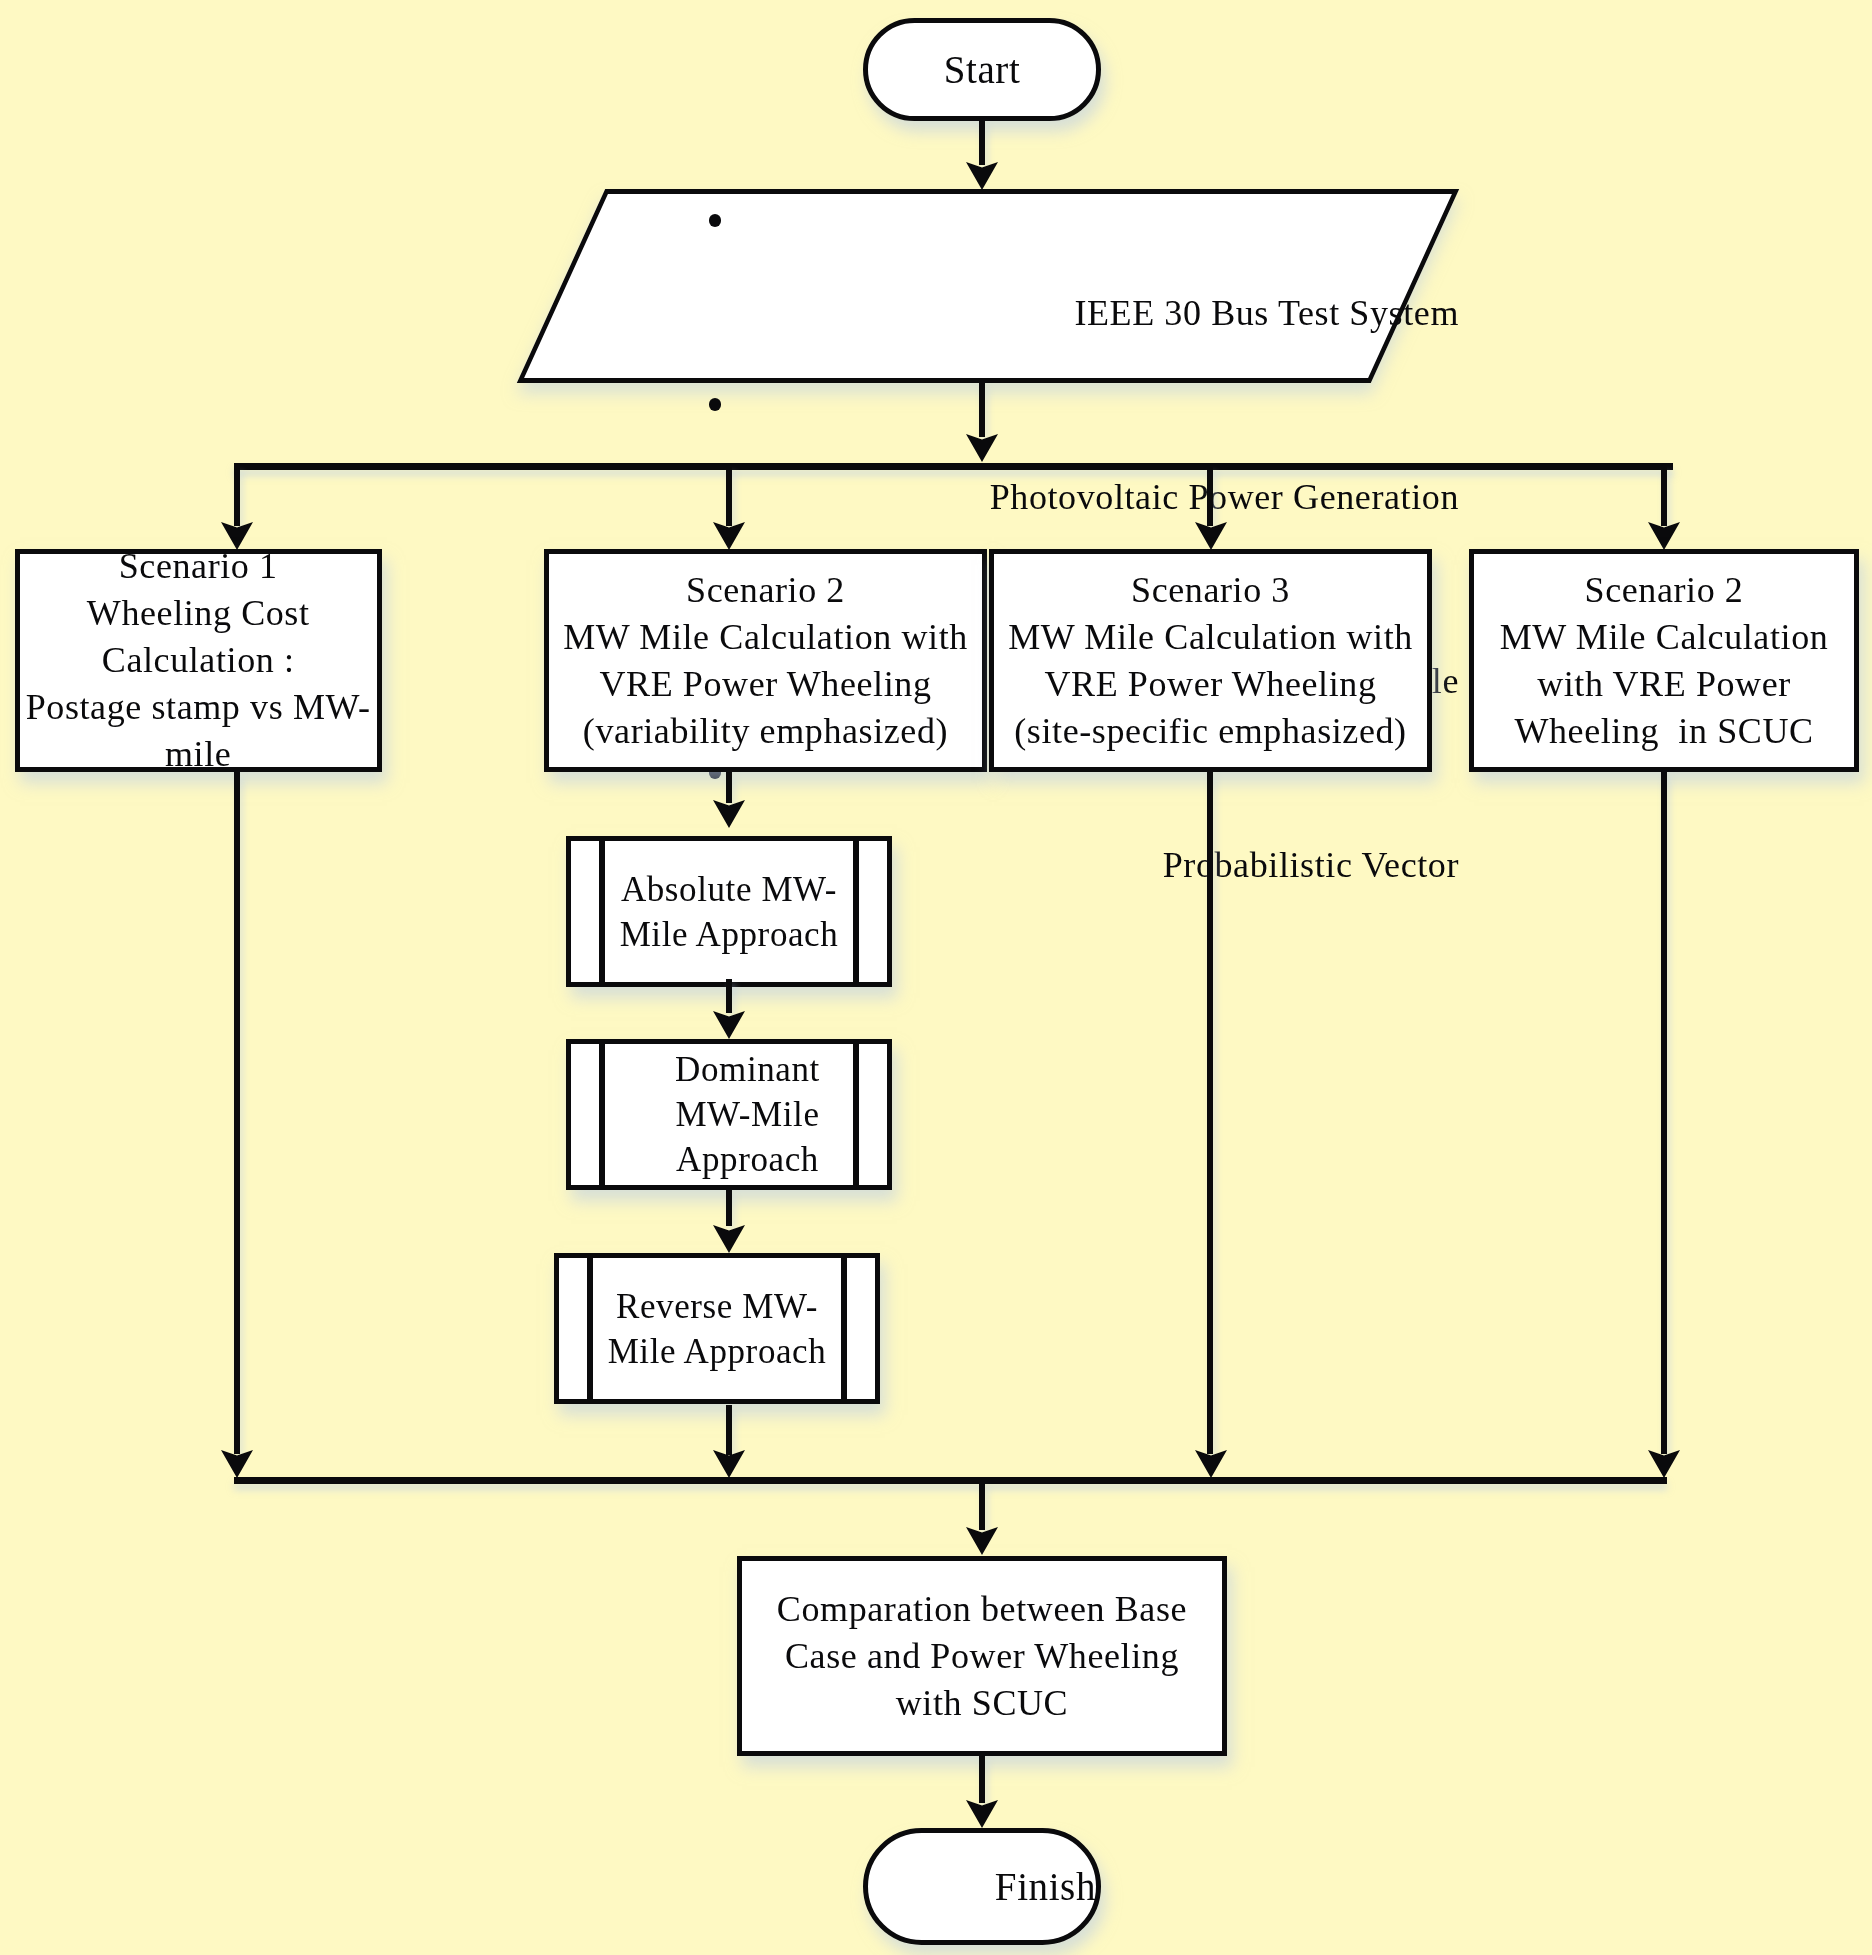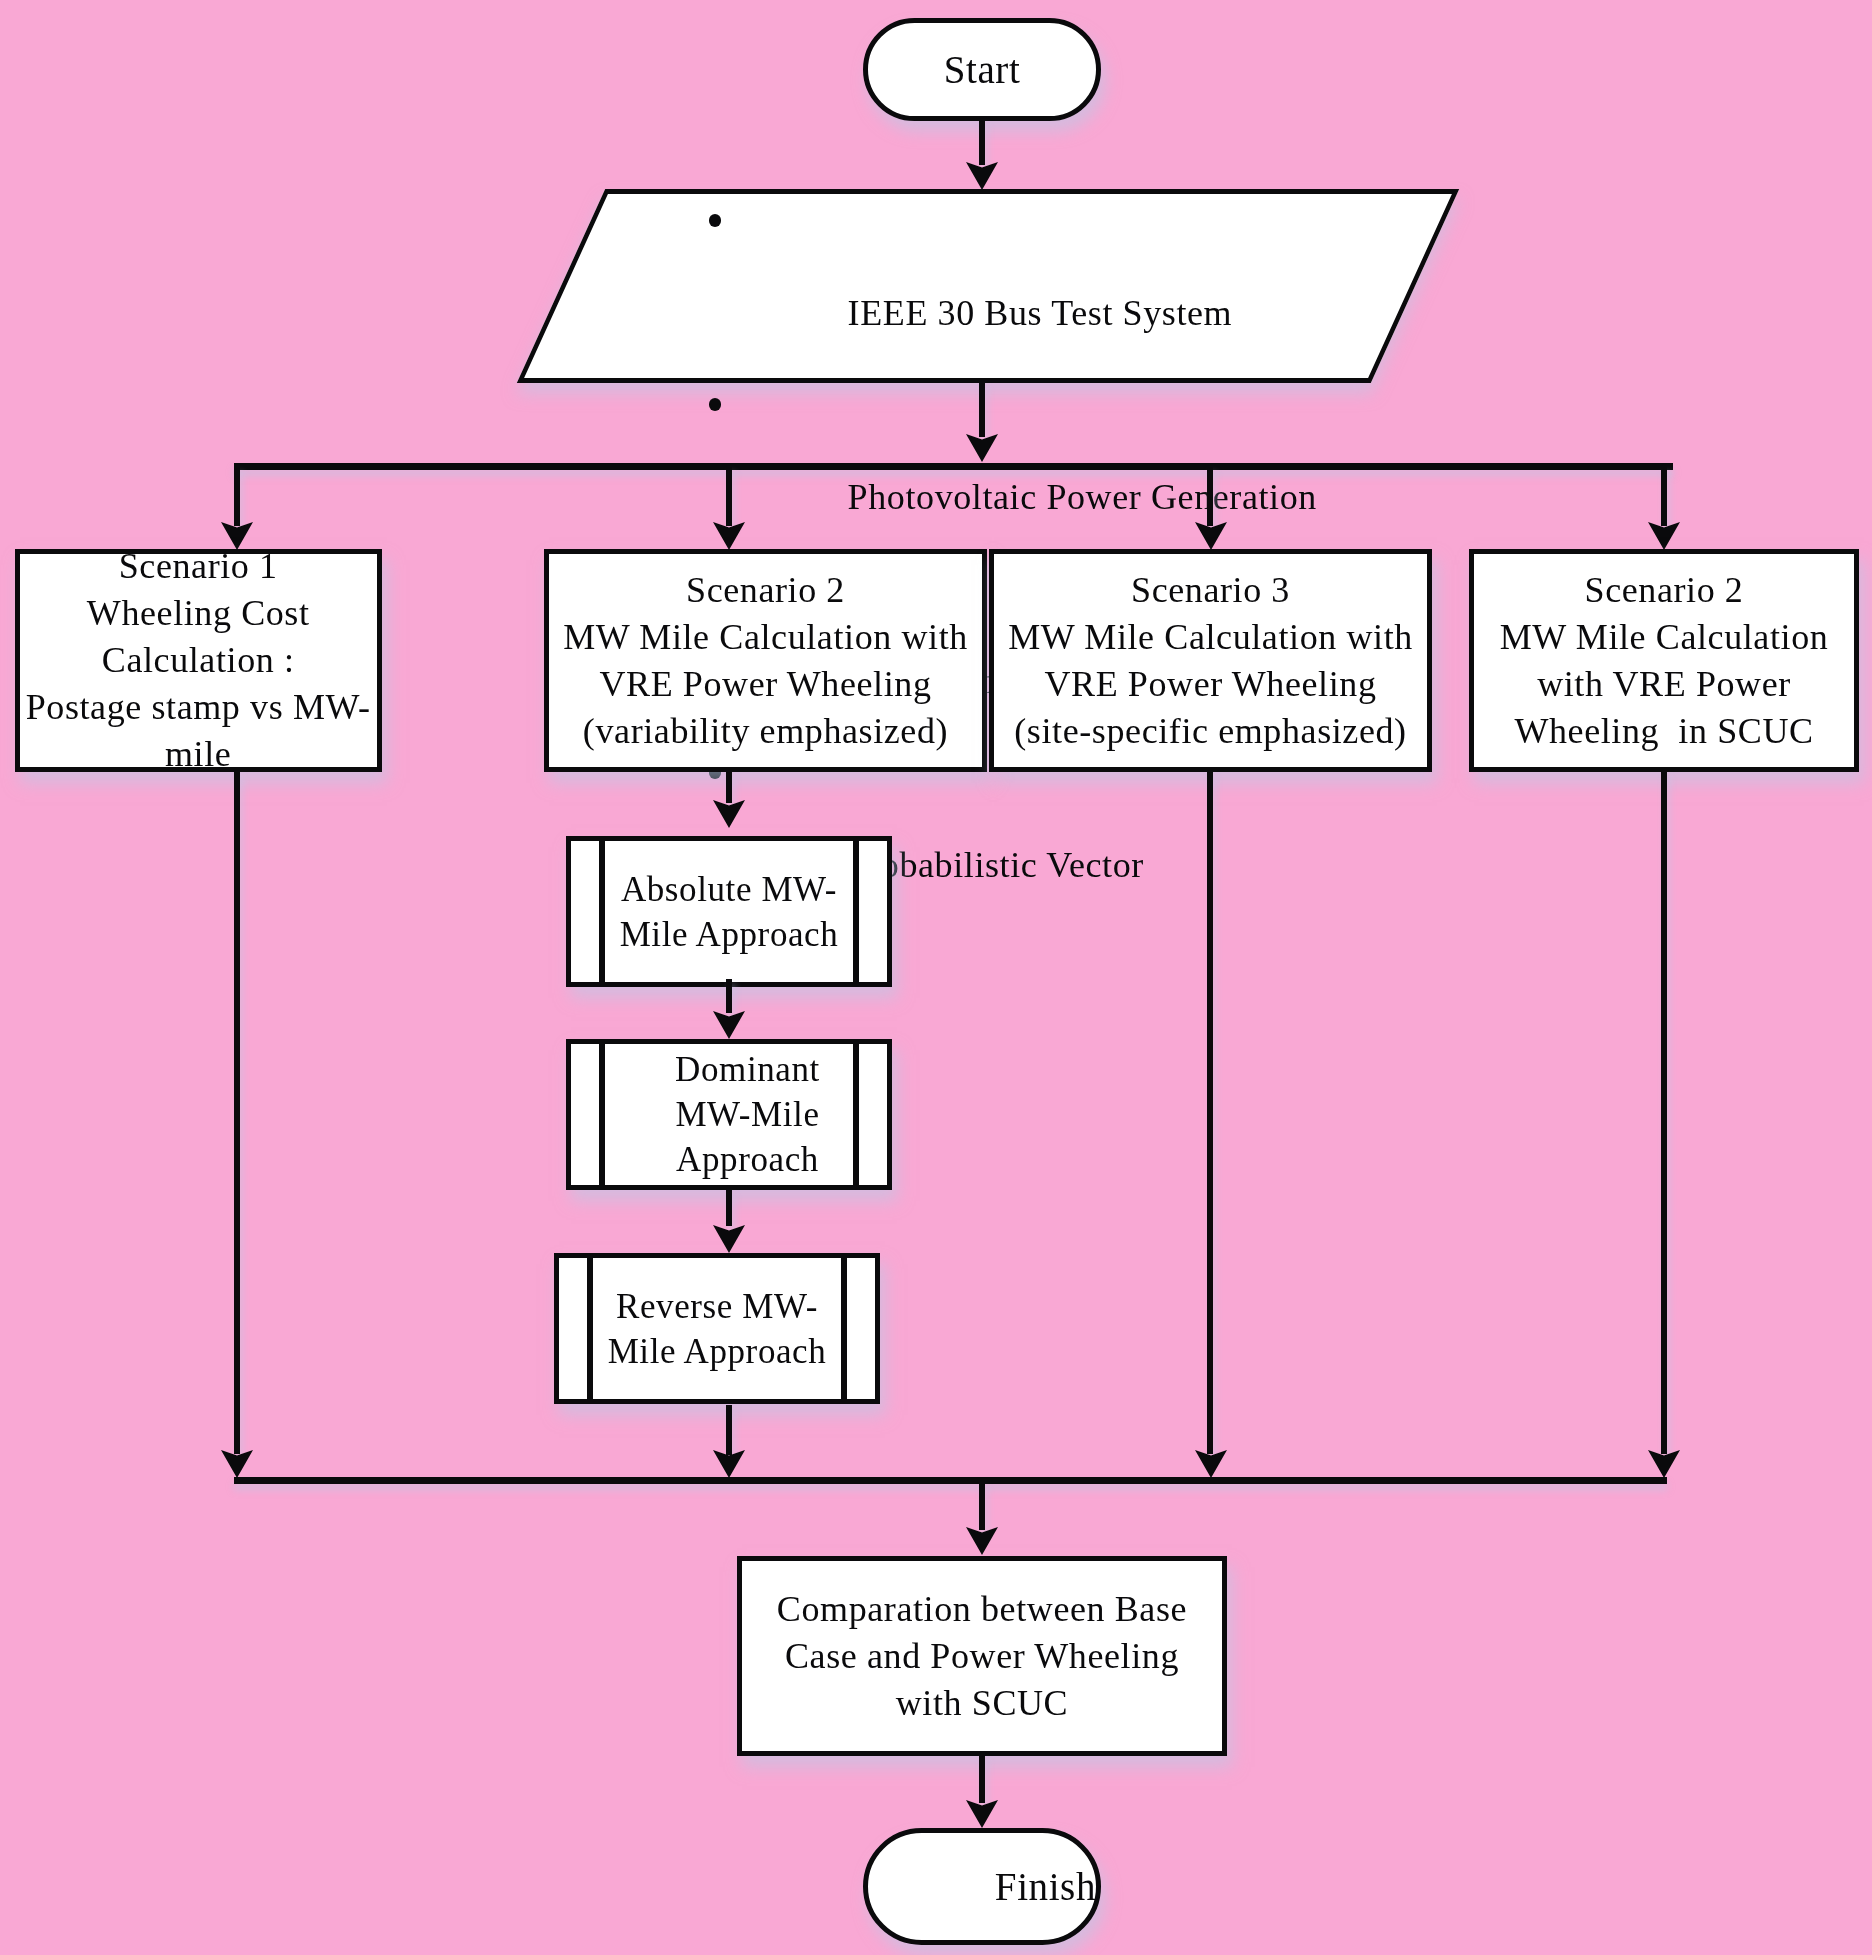--- a/index.html
+++ b/index.html
@@ -4,7 +4,7 @@
 <style>
   html,body{margin:0;padding:0;background:#ffffff;}
   .canvas{
-    position:relative;width:1873px;height:1955px;background:#f9a8d4;overflow:hidden;
+    position:relative;width:1873px;height:1955px;background:#fef9c3;overflow:hidden;
     font-family:"Liberation Serif","DejaVu Serif",serif;color:#0a0a0c;text-decoration:underline;
   }
   

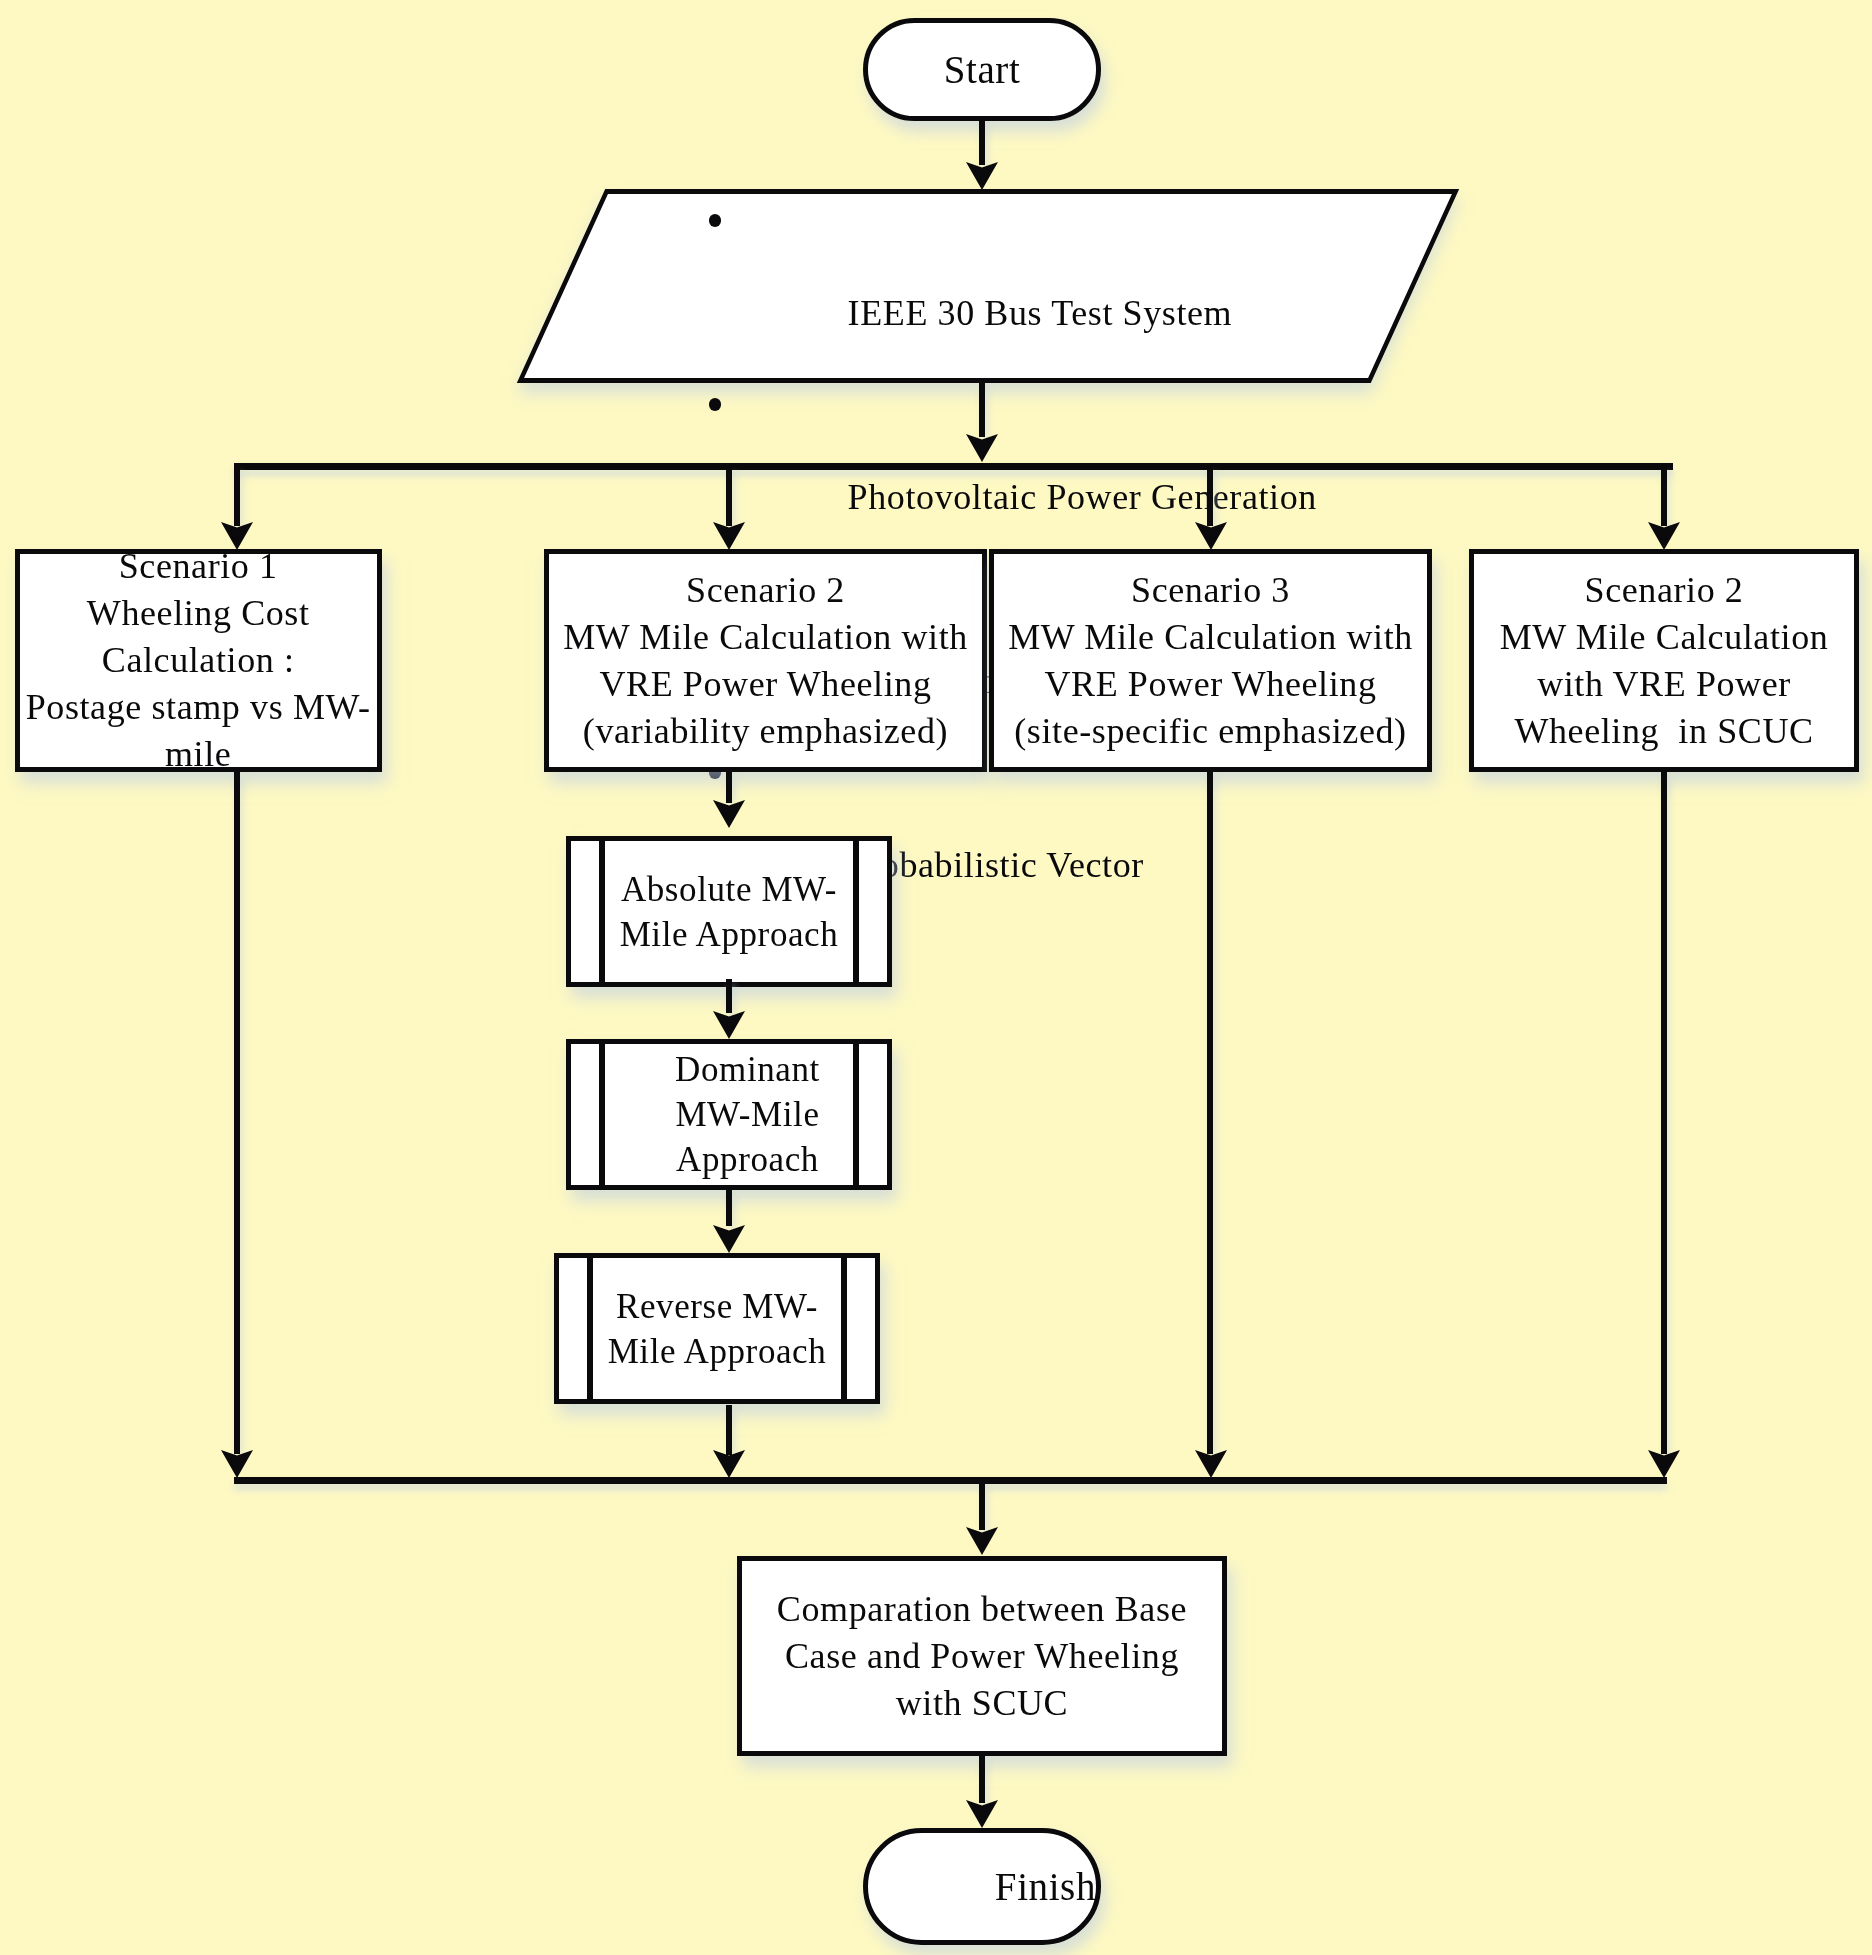--- a/index.html
+++ b/index.html
@@ -32,7 +32,7 @@
   }
   .plist{position:absolute;display:block;}
   .prow{position:relative;display:block;padding-left:94px;
-    font-size:36px;line-height:46px;letter-spacing:0.6px;text-align:left;white-space:pre;}
+    font-size:36px;line-height:46px;letter-spacing:0.6px;text-align:right;white-space:pre;}
   .dot{position:absolute;left:13px;top:16.4px;width:12.3px;height:12.3px;border-radius:50%;background:#0a0a0c;}
   
   .stem{position:absolute;width:5.9px;background:#0a0a0c;box-shadow:2.9px 5.3px 7px rgba(184,203,232,.45);}

